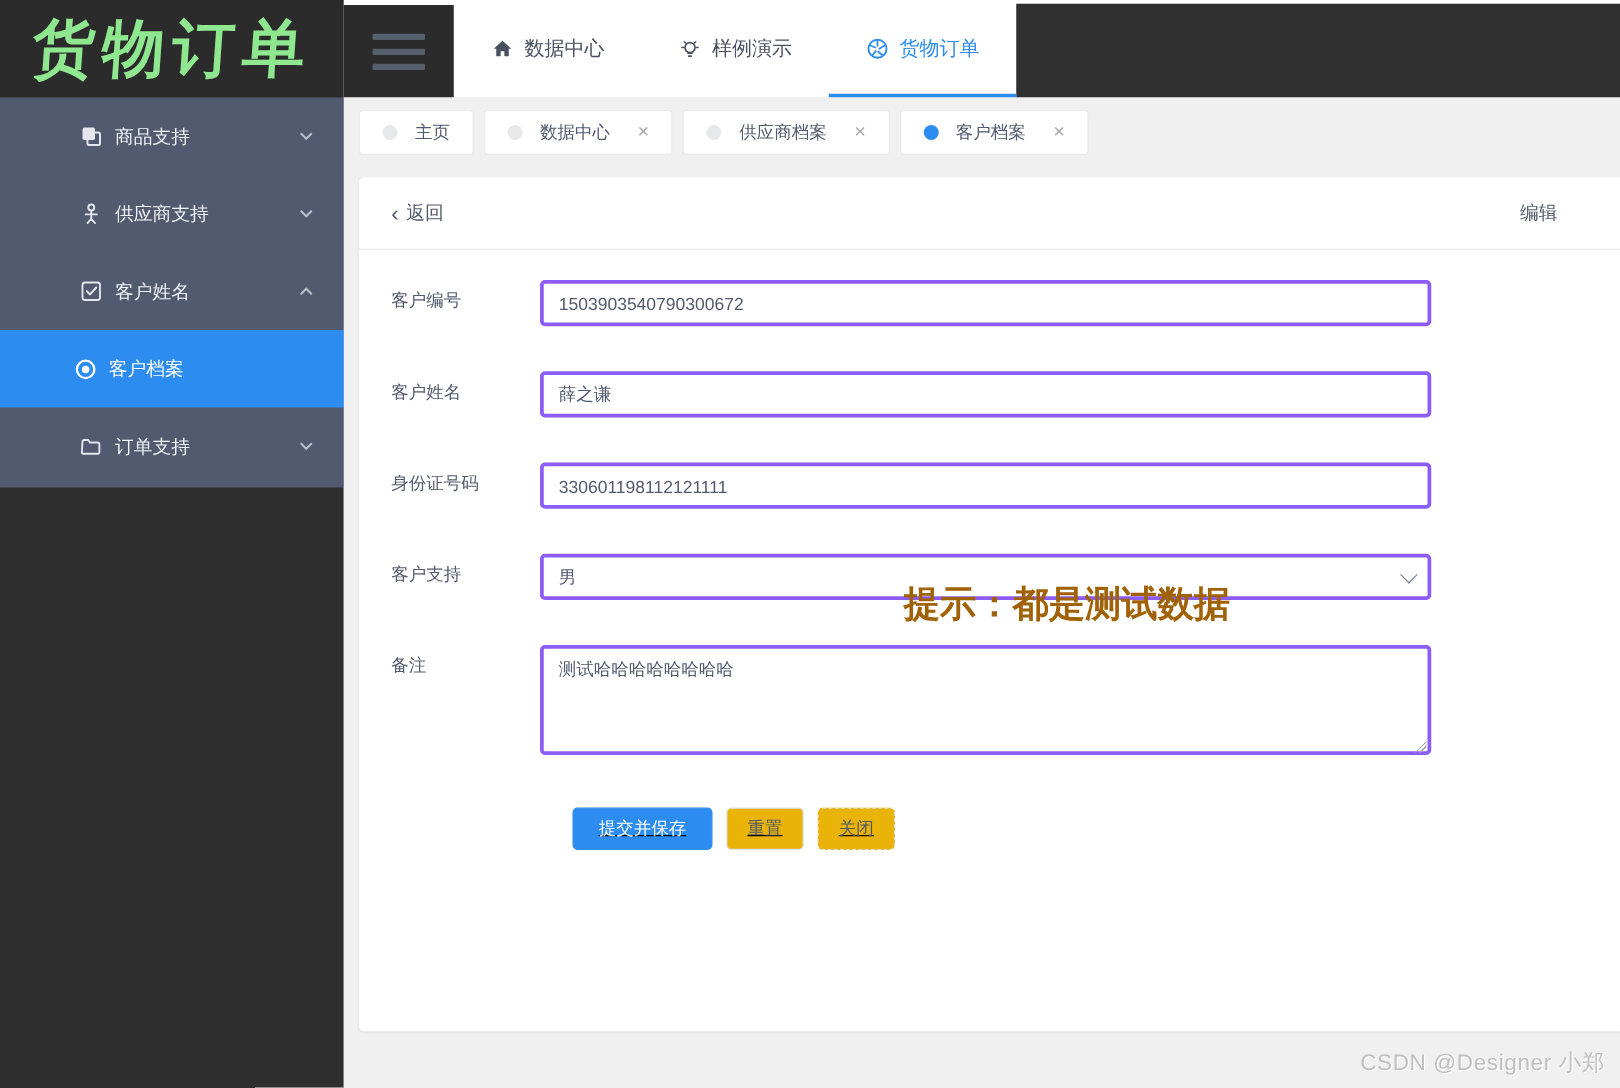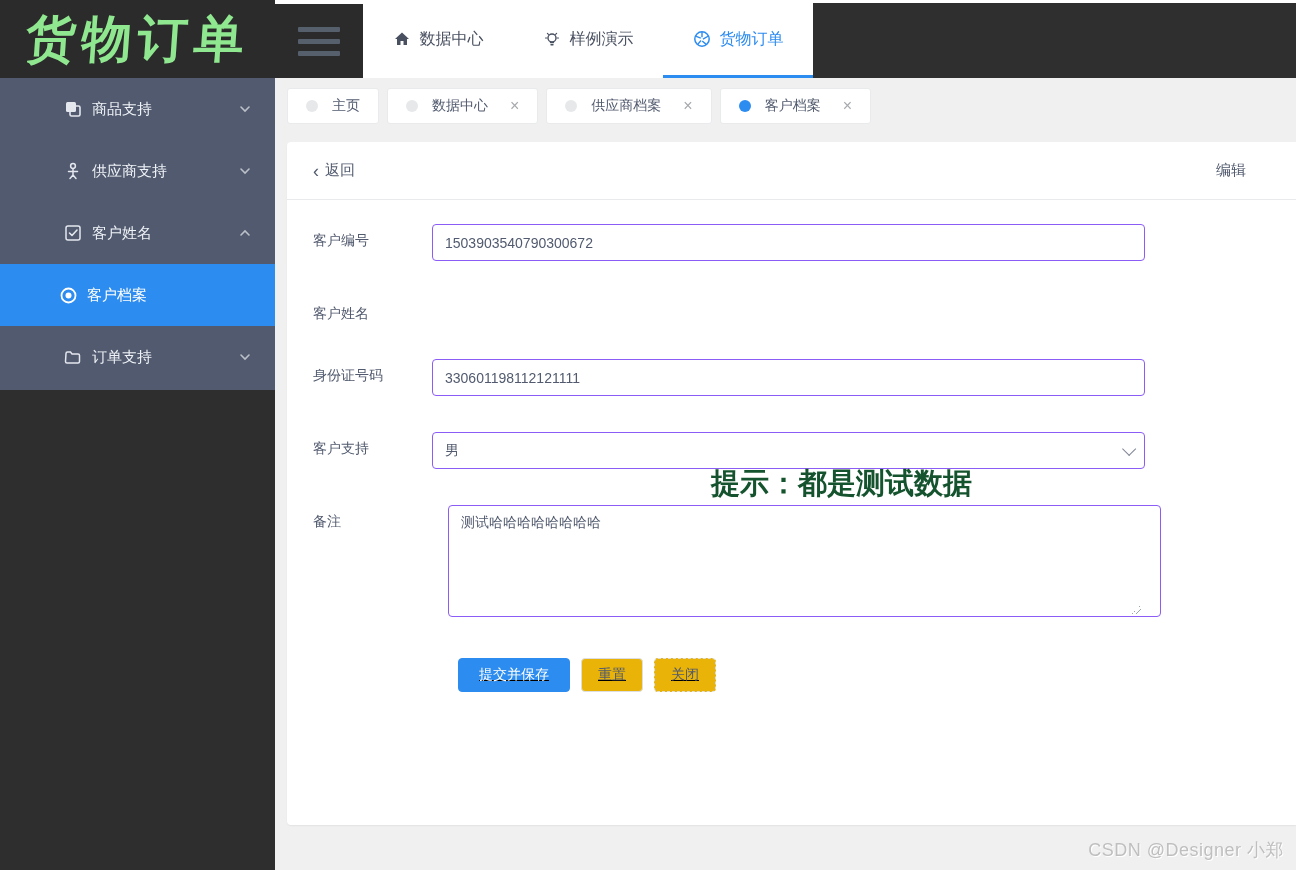--- a/index.html
+++ b/index.html
@@ -58,7 +58,7 @@
   .form { padding:24px 0 0 26px; position:relative; }
   .form-row { display:flex; align-items:flex-start; margin-bottom:36px; }
   .form-label { width:119px; padding-top:8px; font-size:14px; color:#515a6e; }
-  .ctrl { width:713px; height:37px; border:1px solid #8b5cf6; border-radius:4px; background:#fff;
+  .ctrl { width:713px; height:37px; border:3px solid #8b5cf6; border-radius:4px; background:#fff;
     font-size:14px; color:#515a6e; padding:0 12px;
     font-family:"Liberation Sans","DejaVu Sans",sans-serif; }
   input.ctrl { outline:none; }

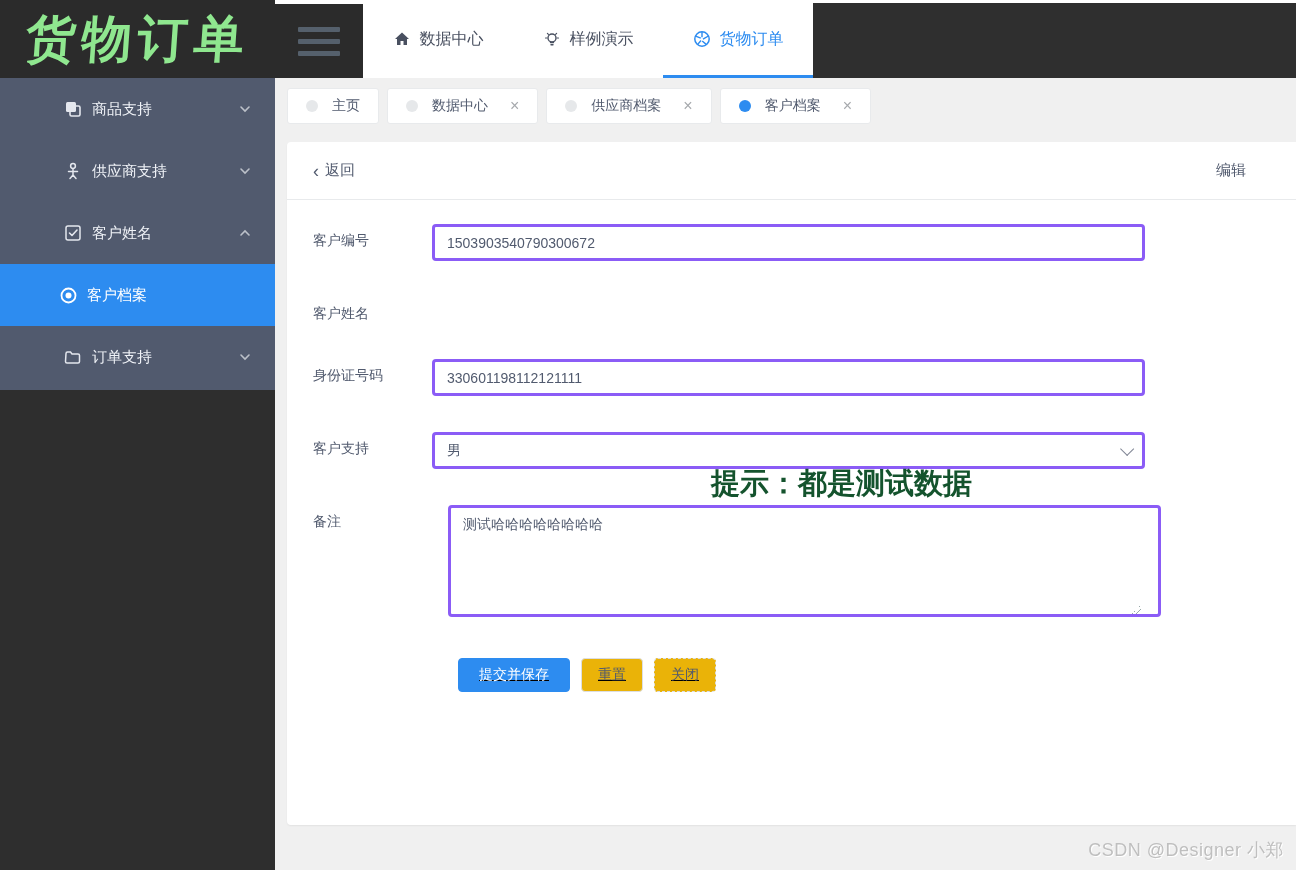--- a/index.html
+++ b/index.html
@@ -252,6 +252,7 @@
 
       <div class="form-row">
         <div class="form-label">客户姓名</div>
+        <input class="ctrl" type="text" value="薛之谦" style="">
       </div>
 
       <div class="form-row">

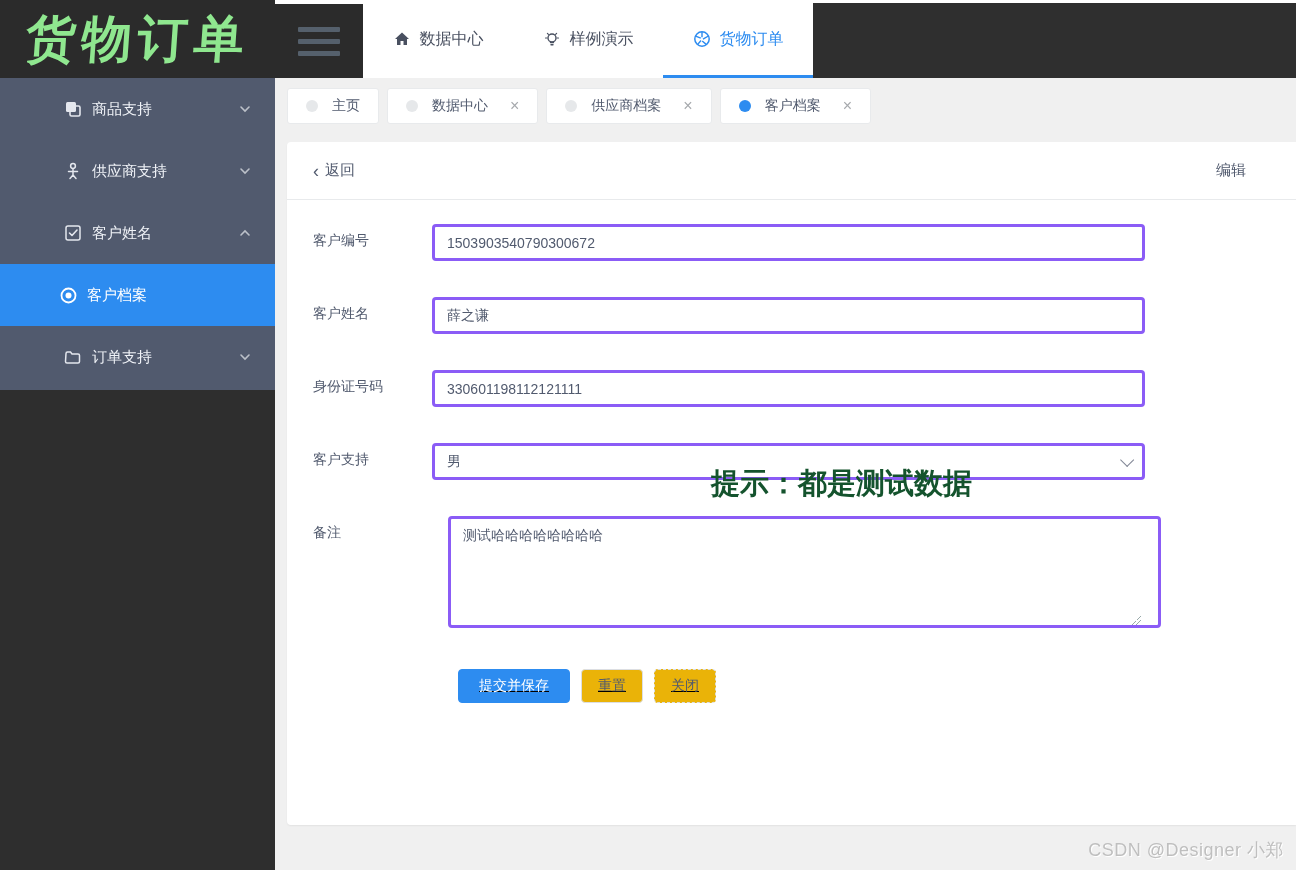--- a/index.html
+++ b/index.html
@@ -71,8 +71,8 @@
     background:linear-gradient(135deg, transparent 0 50%, #9aa 50% 55%, transparent 55% 70%, #9aa 70% 75%, transparent 75%);
     pointer-events:none; }
 
-  .hint-red { position:absolute; left:424px; top:264px; font-size:29px; font-weight:bold;
-    color:#14532d; z-index:5; pointer-events:none; white-space:nowrap; }
+  .hint-red { position:absolute; left:436px; top:264px; font-size:29px; font-weight:bold;
+    color:#a16207; z-index:5; pointer-events:none; white-space:nowrap; }
 
   .btn-row { display:flex; align-items:center; margin:37px 0 0 145px; gap:11px;text-decoration:underline; }
   .btn { height:34px; border-radius:4px; font-size:14px; cursor:pointer; background:#eab308;

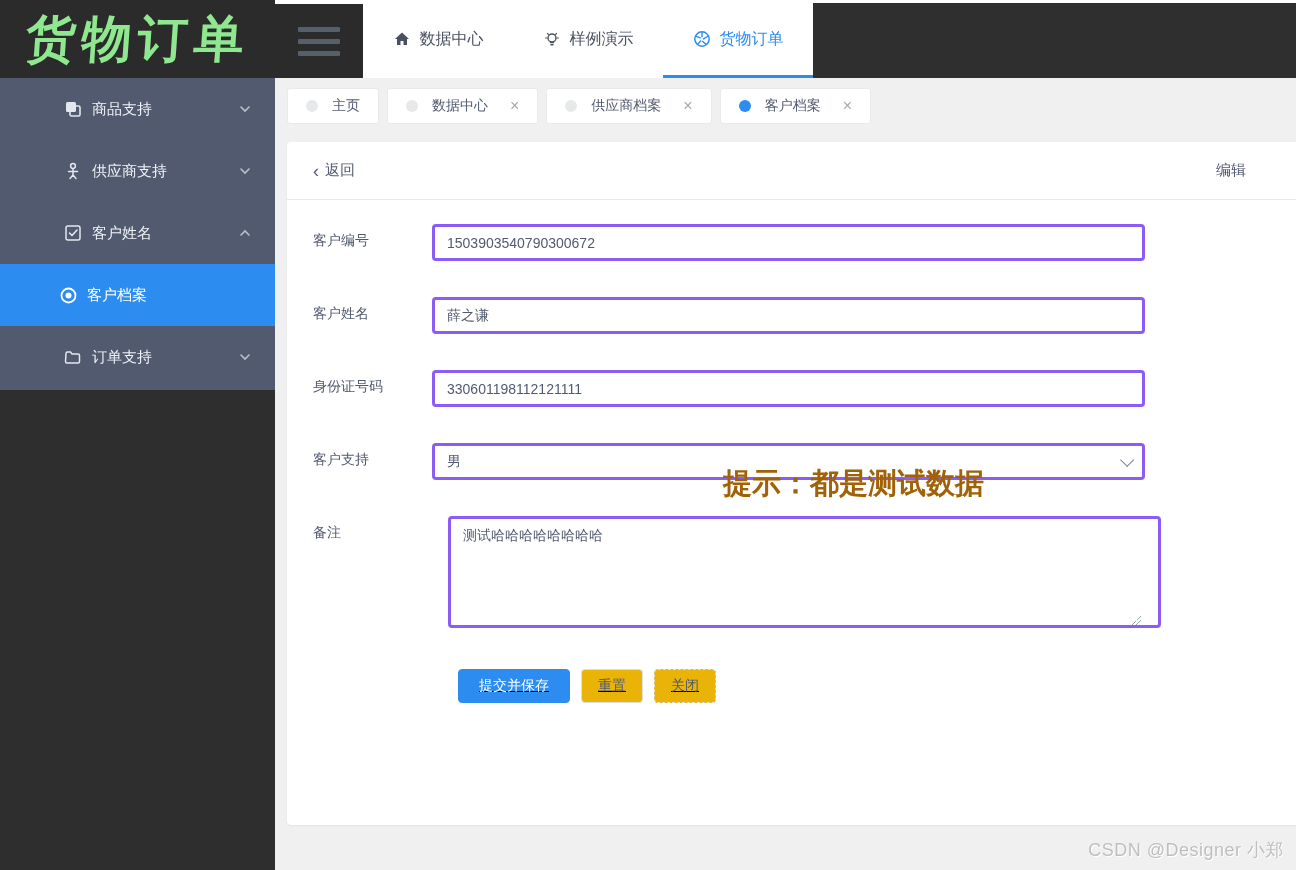--- a/index.html
+++ b/index.html
@@ -65,7 +65,7 @@
   .select { display:flex; align-items:center; justify-content:space-between; cursor:pointer; }
   .select .sel-chev { width:10px; height:10px; border-right:1.5px solid #808695;
     border-bottom:1.5px solid #808695; transform:rotate(45deg) translateY(-3px); }
-  textarea.ctrl { height:112px; padding:8px 12px; resize:none; outline:none;margin-left:16px; }
+  textarea.ctrl { height:88px; padding:8px 12px; resize:none; outline:none; }
   .textarea-wrap { position:relative; width:713px; }
   .textarea-wrap::after { content:""; position:absolute; right:4px; bottom:7px; width:9px; height:9px;
     background:linear-gradient(135deg, transparent 0 50%, #9aa 50% 55%, transparent 55% 70%, #9aa 70% 75%, transparent 75%);

